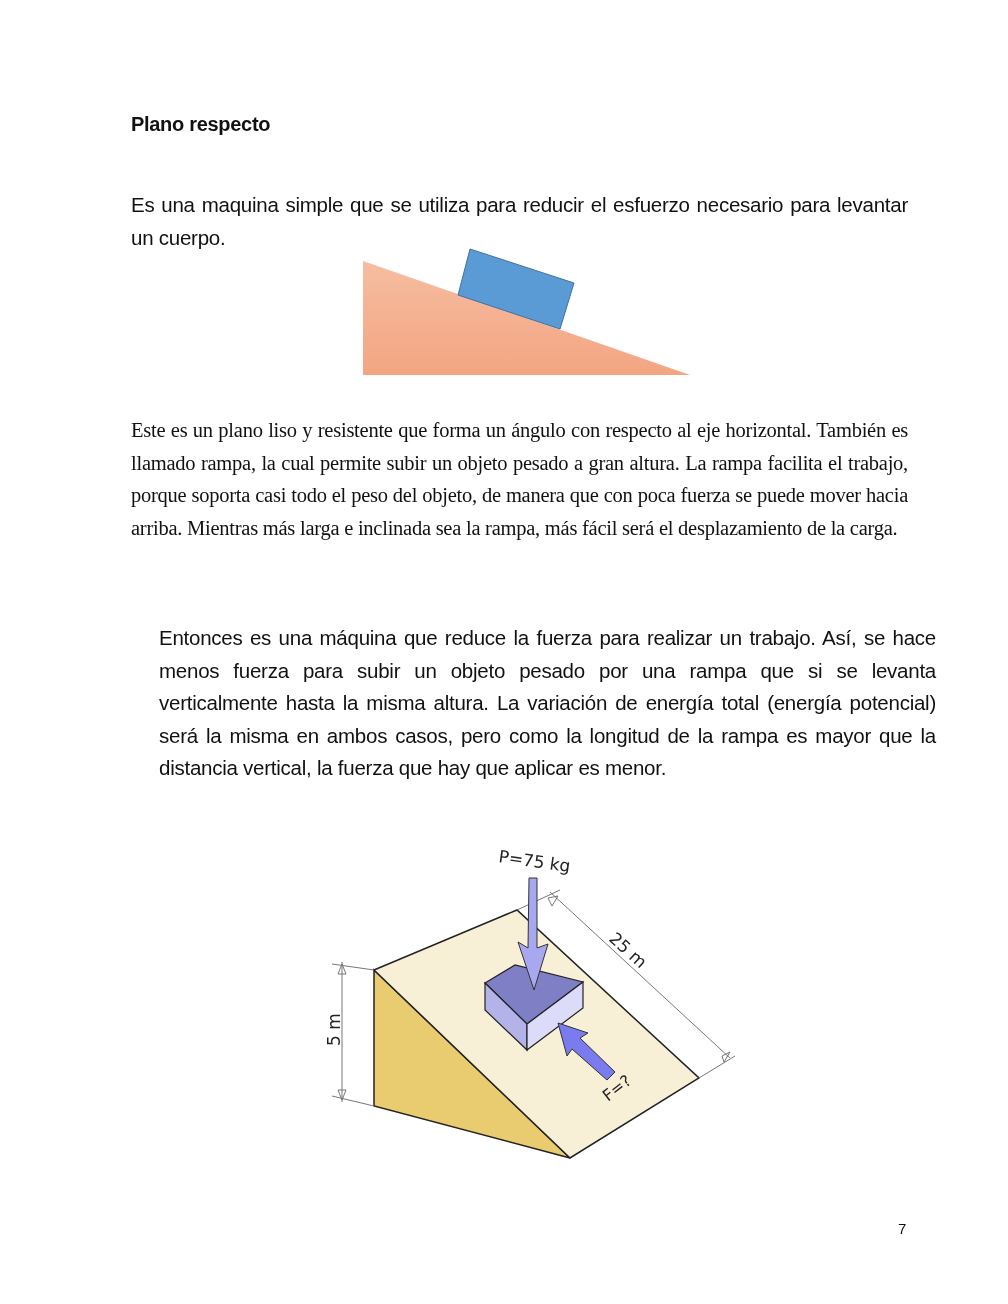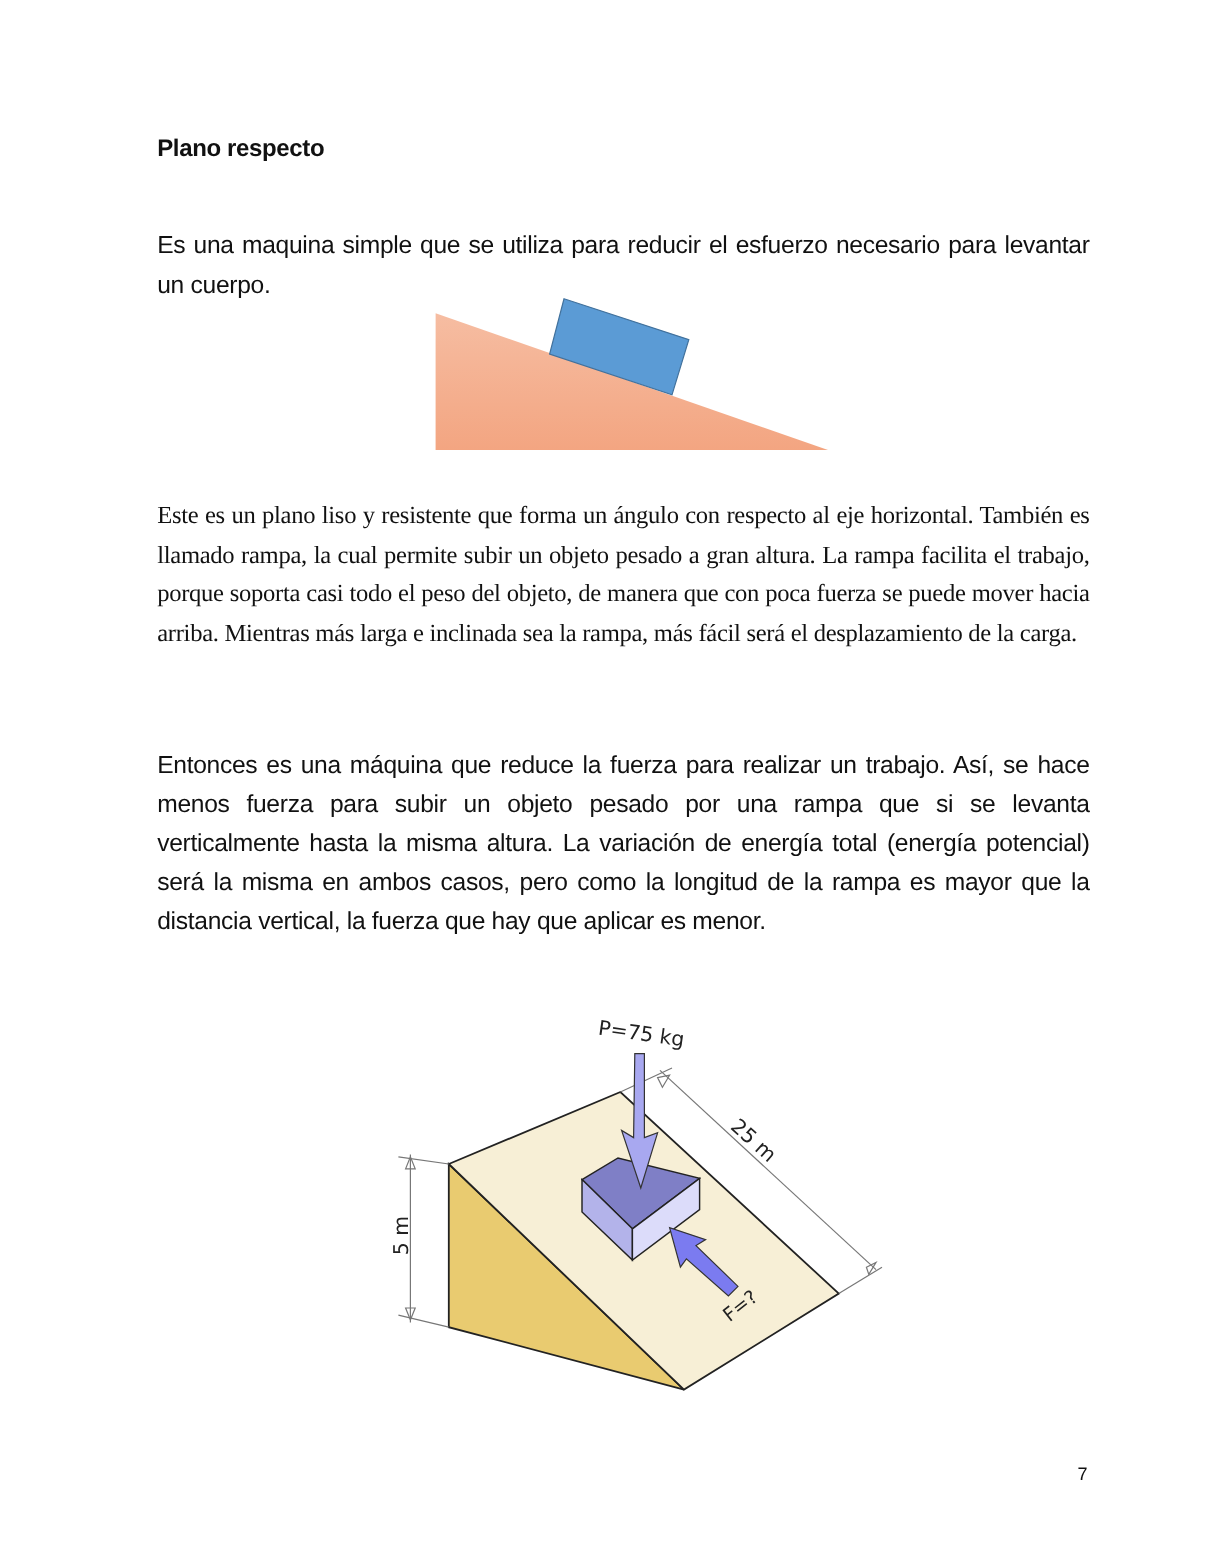--- a/index.html
+++ b/index.html
@@ -11,7 +11,7 @@
           text-align: justify; letter-spacing: -0.25px; margin: 0; }
   #p1 { top: 153px; margin-top: 36px; }
   #p2 { top: 414px; font-family: Liberation Serif, serif; }
-  #p3 { top: 622px; }
+  #p3 { top: 622px; margin-left: 28px; }
   .fig1 { position: absolute; left: 360px; top: 245px; width: 335px; height: 135px; }
   .fig2 { position: absolute; left: 310px; top: 840px; width: 440px; height: 330px; }
   .pagenum { position: absolute; left: 898px; top: 1220px; font-size: 15px; }

